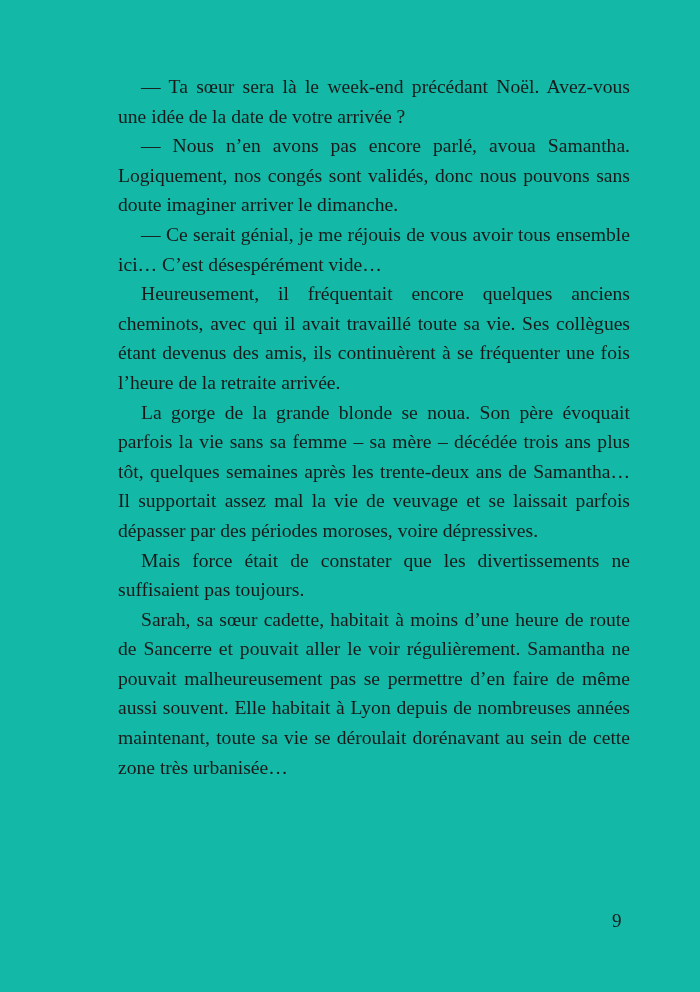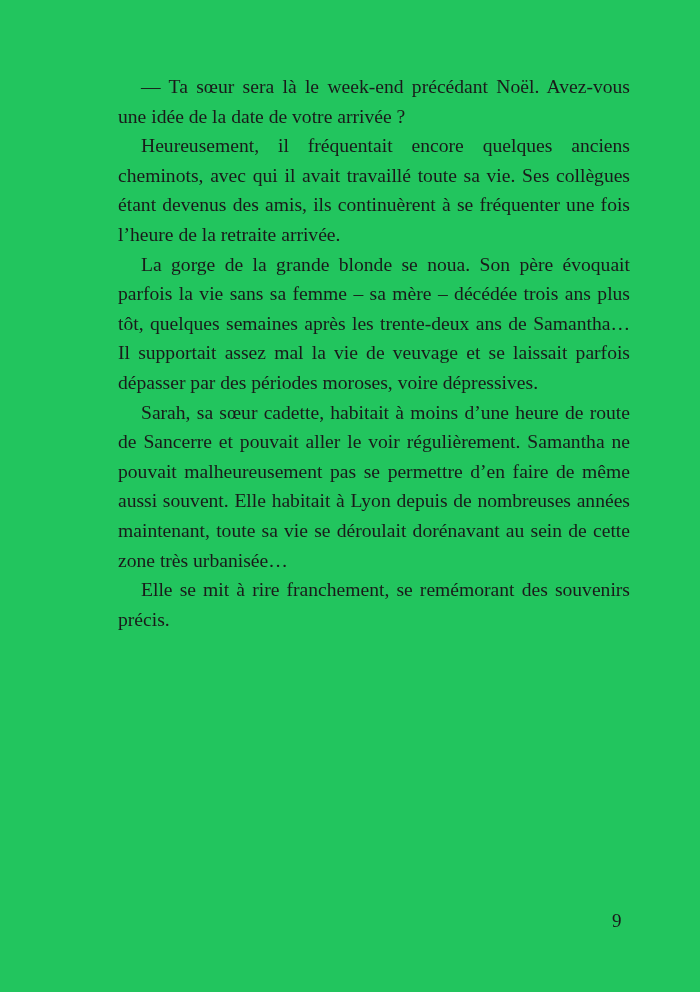--- a/index.html
+++ b/index.html
@@ -20,7 +20,7 @@
       left: 0; top: 0;
       width: 700px;
       height: 992px;
-      background: #22c55e;
+      background: #14b8a6;
     }
     .text-block {
       position: absolute;

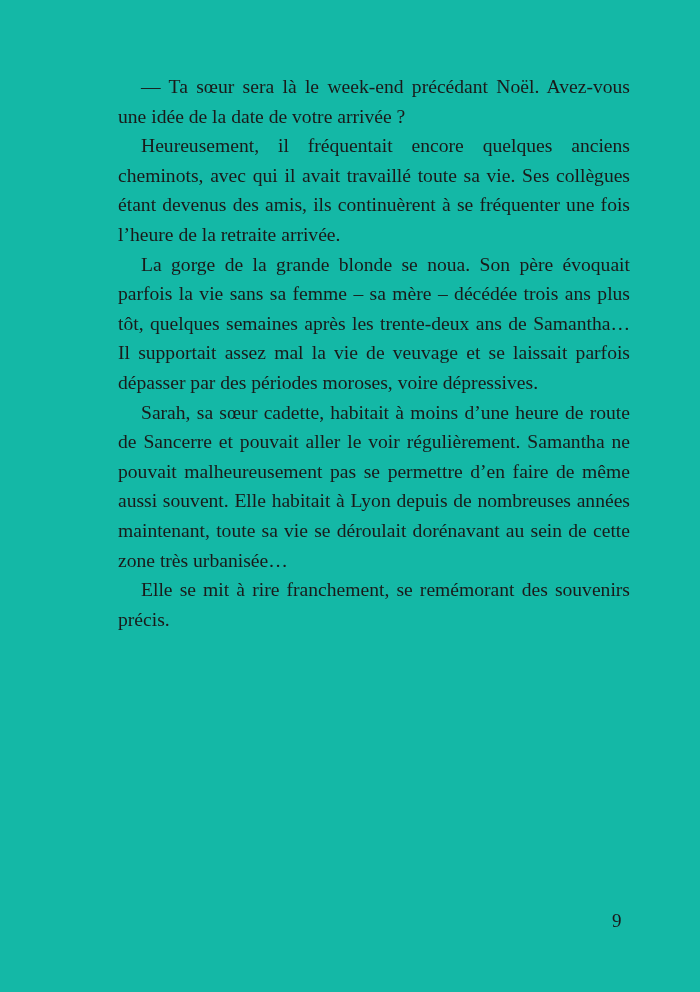--- a/index.html
+++ b/index.html
@@ -50,6 +50,7 @@
 <div class="page">
   <div class="text-block">
     <p class="para">— Ta sœur sera là le week-end précédant Noël. Avez-vous une idée de la date de votre arrivée ?</p>
+    <p class="para">— Nous n’en avons pas encore parlé, avoua Samantha. Logiquement, nos congés sont validés, donc nous pouvons sans doute imaginer arriver le dimanche.</p>
     <p class="para">Heureusement, il fréquentait encore quelques anciens cheminots, avec qui il avait travaillé toute sa vie. Ses collègues étant devenus des amis, ils continuèrent à se fréquenter une fois l’heure de la retraite arrivée.</p>
     <p class="para">La gorge de la grande blonde se noua. Son père évoquait parfois la vie sans sa femme – sa mère – décédée trois ans plus tôt, quelques semaines après les trente-deux ans de Samantha… Il supportait assez mal la vie de veuvage et se laissait parfois dépasser par des périodes moroses, voire dépressives.</p>
     <p class="para">Sarah, sa sœur cadette, habitait à moins d’une heure de route de Sancerre et pouvait aller le voir régulièrement. Samantha ne pouvait malheureusement pas se permettre d’en faire de même aussi souvent. Elle habitait à Lyon depuis de nombreuses années maintenant, toute sa vie se déroulait dorénavant au sein de cette zone très urbanisée…</p>

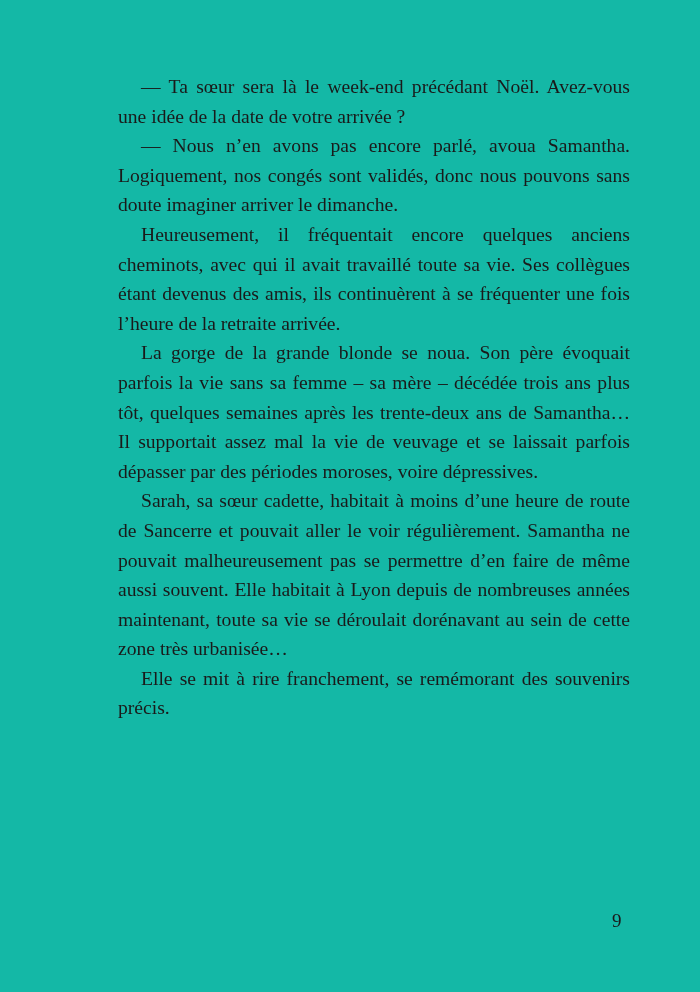--- a/index.html
+++ b/index.html
@@ -51,6 +51,7 @@
   <div class="text-block">
     <p class="para">— Ta sœur sera là le week-end précédant Noël. Avez-vous une idée de la date de votre arrivée ?</p>
     <p class="para">— Nous n’en avons pas encore parlé, avoua Samantha. Logiquement, nos congés sont validés, donc nous pouvons sans doute imaginer arriver le dimanche.</p>
+    <p class="para">— Ce serait génial, je me réjouis de vous avoir tous ensemble ici… C’est désespérément vide…</p>
     <p class="para">Heureusement, il fréquentait encore quelques anciens cheminots, avec qui il avait travaillé toute sa vie. Ses collègues étant devenus des amis, ils continuèrent à se fréquenter une fois l’heure de la retraite arrivée.</p>
     <p class="para">La gorge de la grande blonde se noua. Son père évoquait parfois la vie sans sa femme – sa mère – décédée trois ans plus tôt, quelques semaines après les trente-deux ans de Samantha… Il supportait assez mal la vie de veuvage et se laissait parfois dépasser par des périodes moroses, voire dépressives.</p>
     <p class="para">Sarah, sa sœur cadette, habitait à moins d’une heure de route de Sancerre et pouvait aller le voir régulièrement. Samantha ne pouvait malheureusement pas se permettre d’en faire de même aussi souvent. Elle habitait à Lyon depuis de nombreuses années maintenant, toute sa vie se déroulait dorénavant au sein de cette zone très urbanisée…</p>

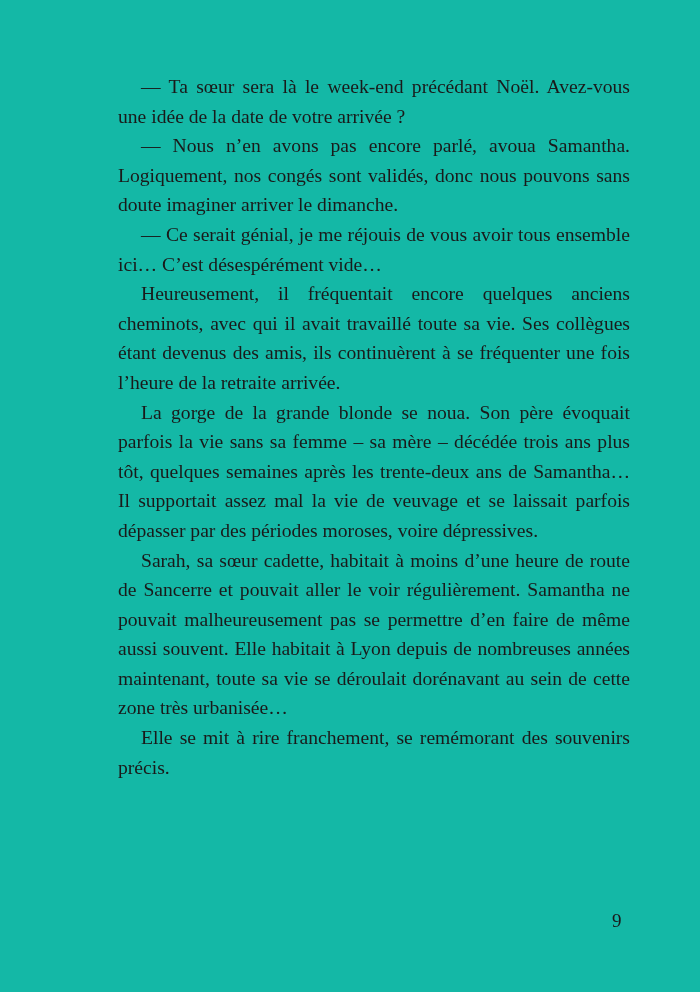--- a/index.html
+++ b/index.html
@@ -54,6 +54,7 @@
     <p class="para">— Ce serait génial, je me réjouis de vous avoir tous ensemble ici… C’est désespérément vide…</p>
     <p class="para">Heureusement, il fréquentait encore quelques anciens cheminots, avec qui il avait travaillé toute sa vie. Ses collègues étant devenus des amis, ils continuèrent à se fréquenter une fois l’heure de la retraite arrivée.</p>
     <p class="para">La gorge de la grande blonde se noua. Son père évoquait parfois la vie sans sa femme – sa mère – décédée trois ans plus tôt, quelques semaines après les trente-deux ans de Samantha… Il supportait assez mal la vie de veuvage et se laissait parfois dépasser par des périodes moroses, voire dépressives.</p>
+    <p class="para">Mais force était de constater que les divertissements ne suffisaient pas toujours.</p>
     <p class="para">Sarah, sa sœur cadette, habitait à moins d’une heure de route de Sancerre et pouvait aller le voir régulièrement. Samantha ne pouvait malheureusement pas se permettre d’en faire de même aussi souvent. Elle habitait à Lyon depuis de nombreuses années maintenant, toute sa vie se déroulait dorénavant au sein de cette zone très urbanisée…</p>
     <p class="para">Elle se mit à rire franchement, se remémorant des souvenirs précis.</p>
   </div>

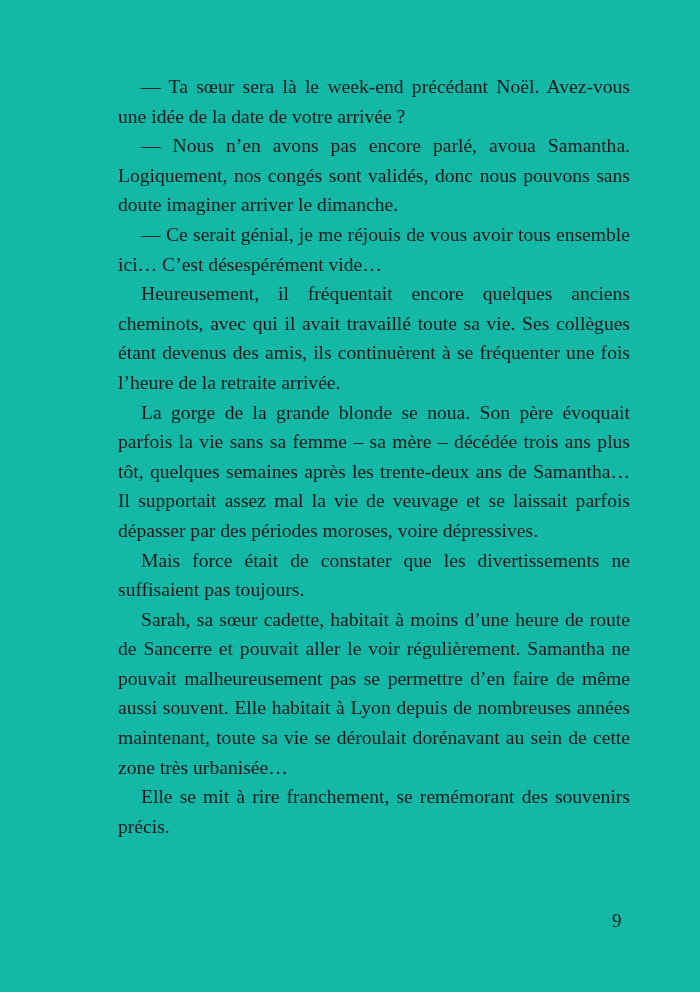--- a/index.html
+++ b/index.html
@@ -56,7 +56,6 @@
     <p class="para">La gorge de la grande blonde se noua. Son père évoquait parfois la vie sans sa femme – sa mère – décédée trois ans plus tôt, quelques semaines après les trente-deux ans de Samantha… Il supportait assez mal la vie de veuvage et se laissait parfois dépasser par des périodes moroses, voire dépressives.</p>
     <p class="para">Mais force était de constater que les divertissements ne suffisaient pas toujours.</p>
     <p class="para">Sarah, sa sœur cadette, habitait à moins d’une heure de route de Sancerre et pouvait aller le voir régulièrement. Samantha ne pouvait malheureusement pas se permettre d’en faire de même aussi souvent. Elle habitait à Lyon depuis de nombreuses années maintenant, toute sa vie se déroulait dorénavant au sein de cette zone très urbanisée…</p>
-    <p class="para">Elle se mit à rire franchement, se remémorant des souvenirs précis.</p>
   </div>
   <div class="page-number">9</div>
 </div>

